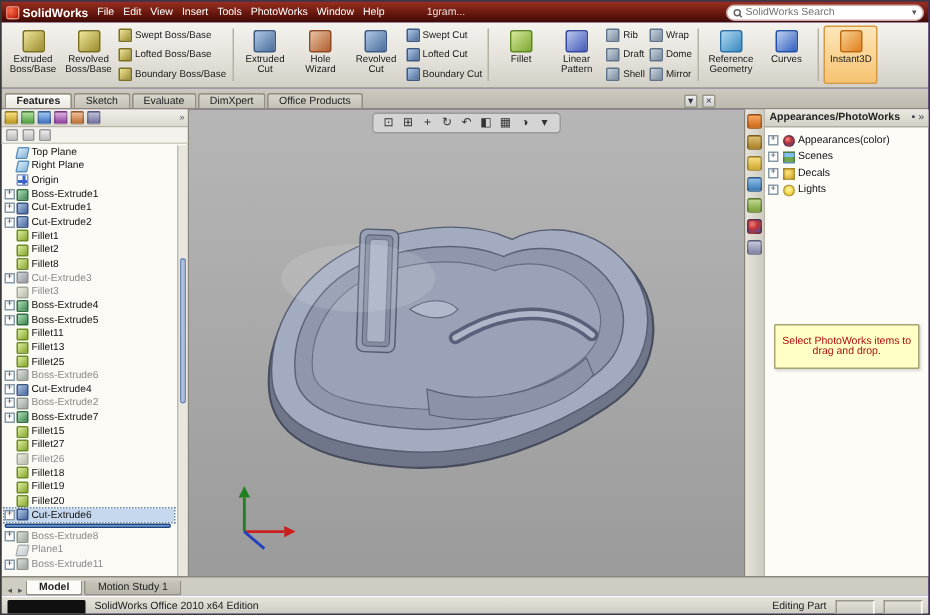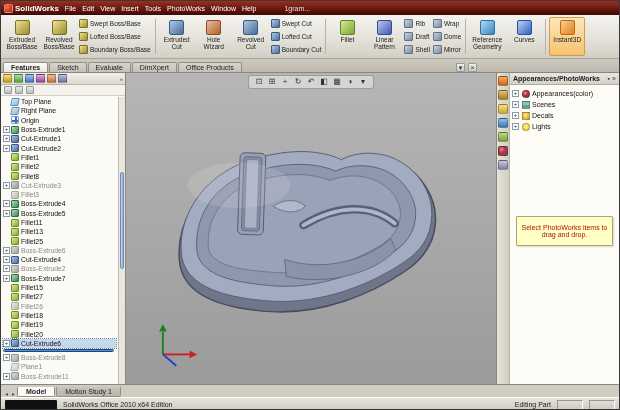--- a/index.html
+++ b/index.html
@@ -136,6 +136,11 @@
         <span class="menu-item">Help</span>
       </div>
     <span class="doc-title">1gram...</span>
+    <div class="search">
+      <span class="mag"></span>
+      <input placeholder="SolidWorks Search" style="">
+      <span class="drop">▾</span>
+    </div>
   </div>
 
   <div class="ribbon">

